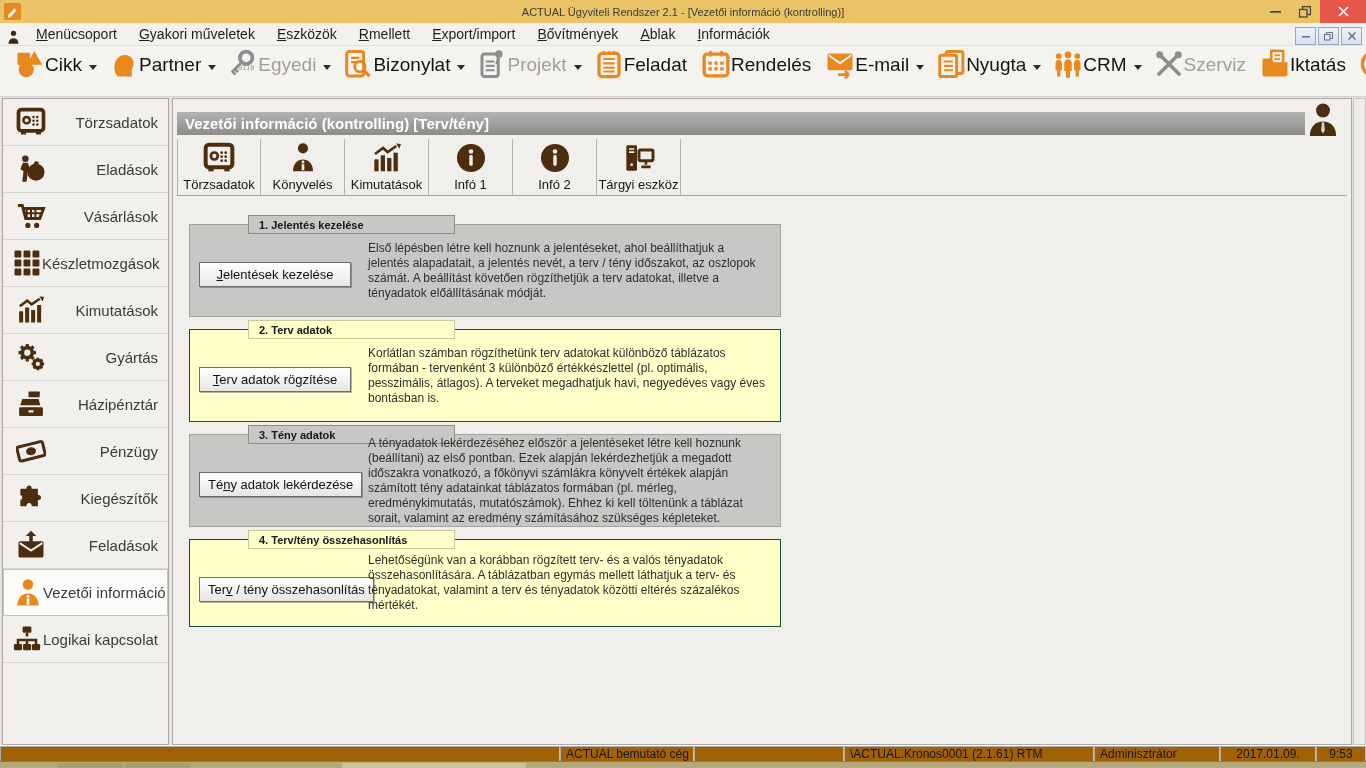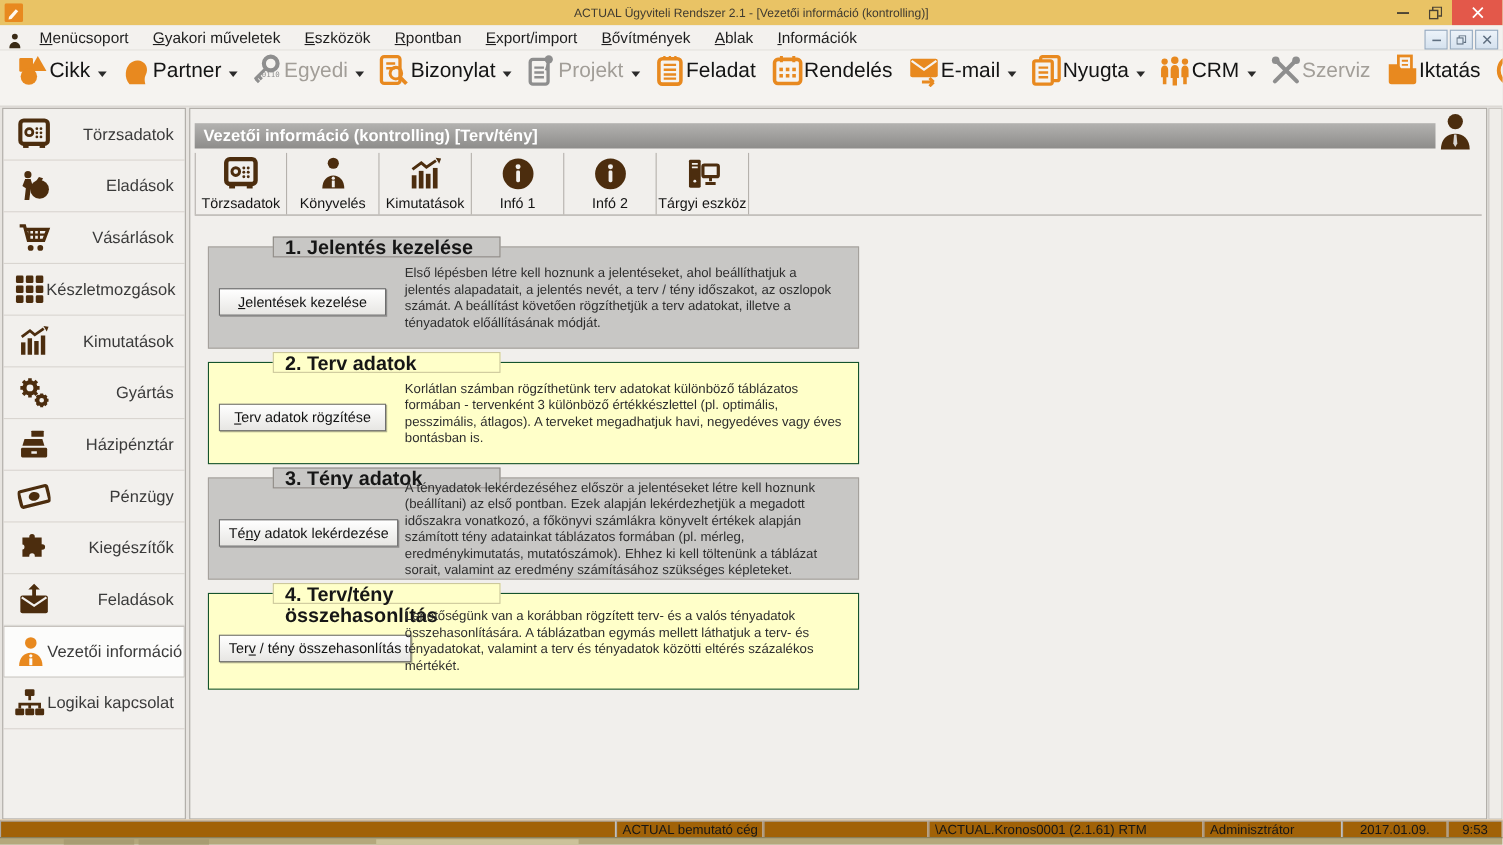--- a/index.html
+++ b/index.html
@@ -123,7 +123,7 @@
   <span class="mitem"><span class="u">M</span><span>enücsoport</span></span>
   <span class="mitem"><span class="u">G</span><span>yakori műveletek</span></span>
   <span class="mitem"><span class="u">E</span><span>szközök</span></span>
-  <span class="mitem"><span class="u">R</span><span>pontban</span></span>
+  <span class="mitem"><span class="u">R</span><span>mellett</span></span>
   <span class="mitem"><span class="u">E</span><span>xport/import</span></span>
   <span class="mitem"><span class="u">B</span><span>ővítmények</span></span>
   <span class="mitem"><span class="u">A</span><span>blak</span></span>

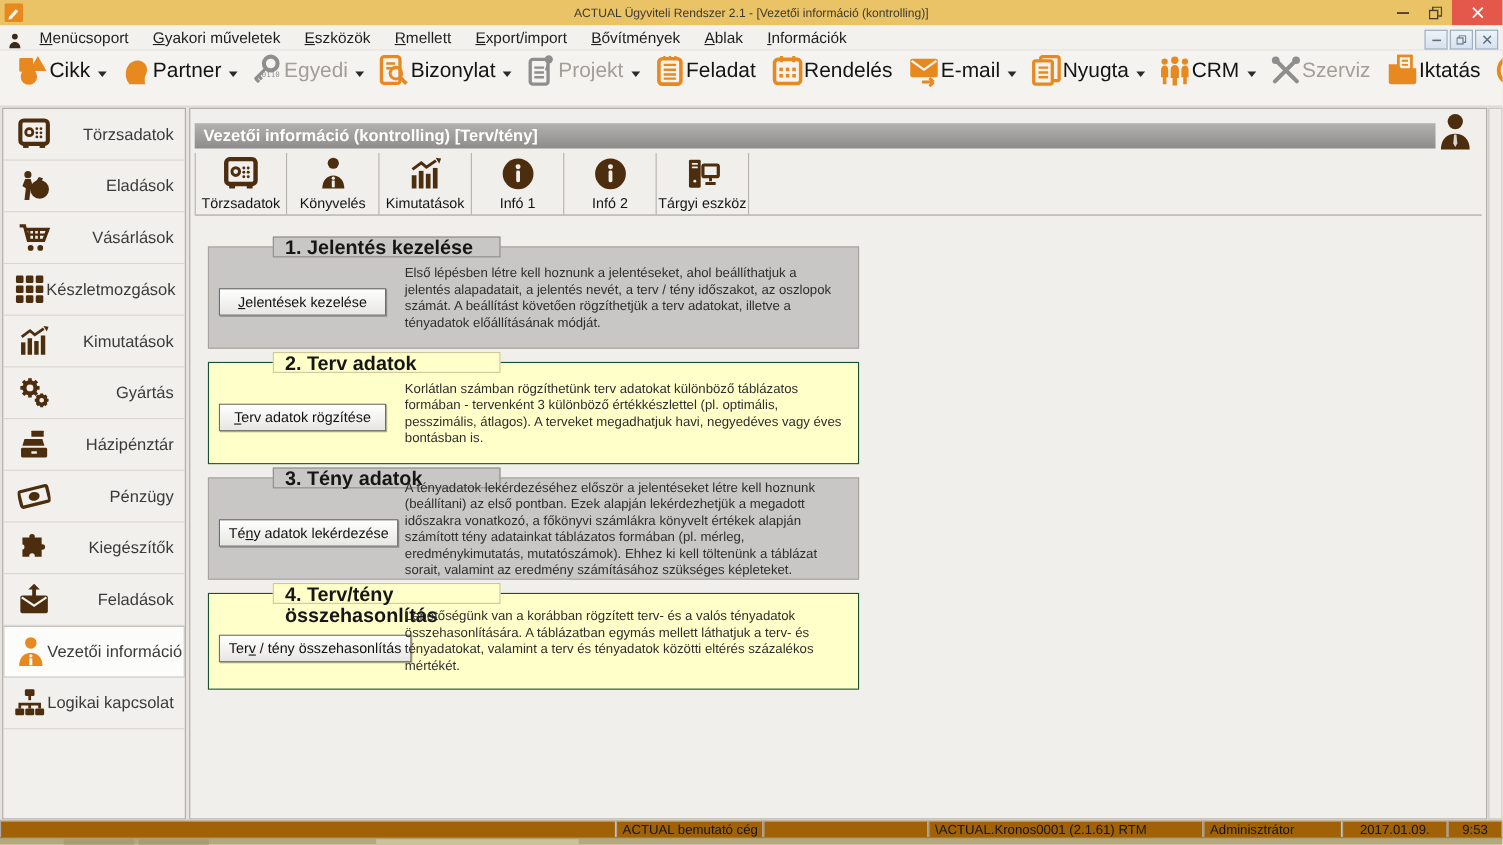--- a/index.html
+++ b/index.html
@@ -67,7 +67,7 @@
   .s2{margin-top:12px;height:93px;}
   .s3{margin-top:12px;height:93px;}
   .s4{margin-top:12px;height:88px;}
-  .legend{position:absolute;top:-10px;left:58px;width:207px;height:19px;line-height:19px;padding-left:10px;font-size:18px;font-weight:bold;color:#161616;box-sizing:border-box;}
+  .legend{position:absolute;top:-10px;left:58px;width:207px;height:19px;line-height:19px;padding-left:10px;font-size:11px;font-weight:bold;color:#161616;box-sizing:border-box;}
   .gray .legend{background:#C8C7C5;border:1px solid #8F8B86;}
   .yellow .legend{background:#FFFFC9;border:1px solid #CCC89C;}
   .btn{position:absolute;left:9px;top:37px;height:25px;min-width:152px;padding:0 8px;box-sizing:border-box;

